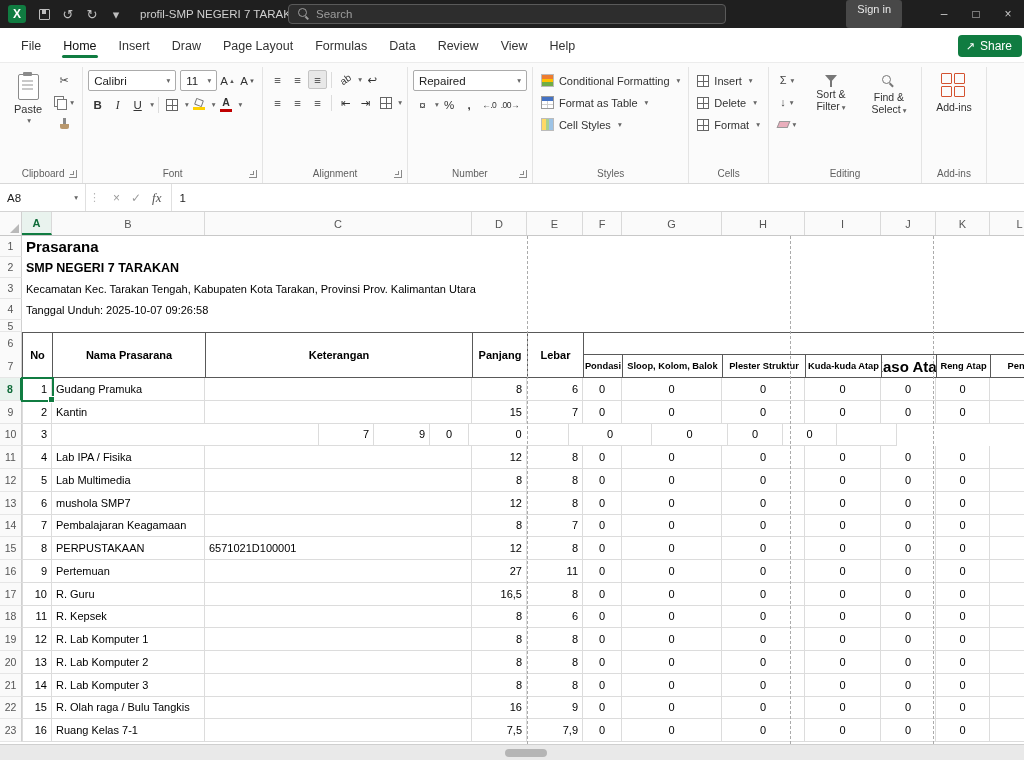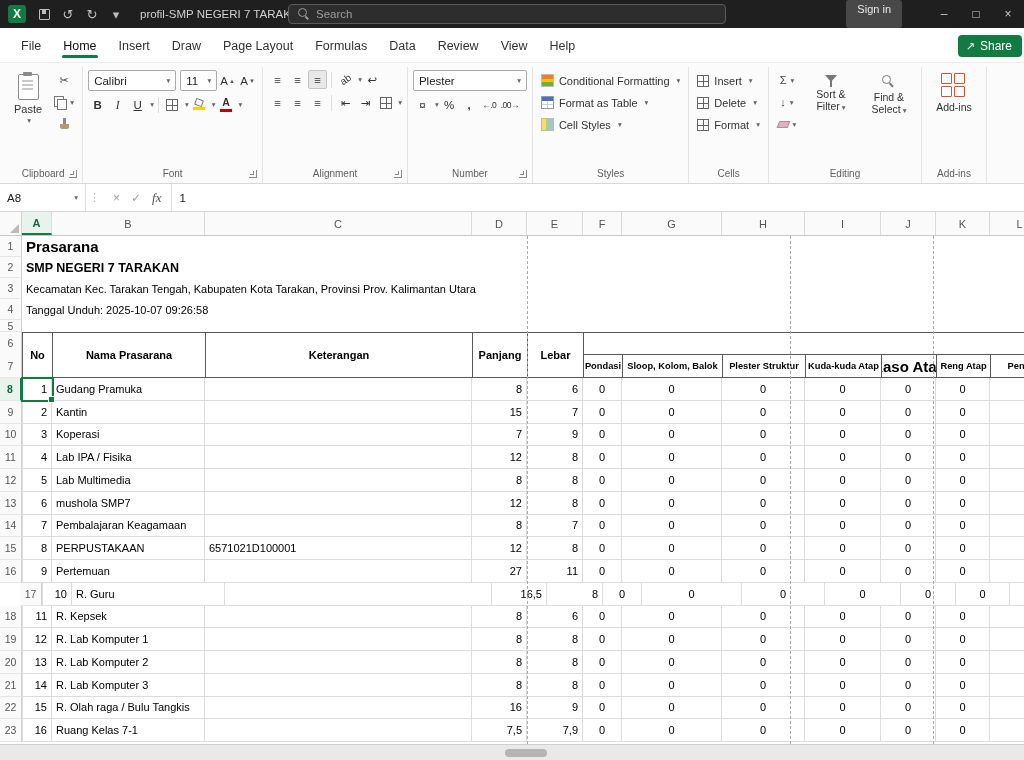--- a/index.html
+++ b/index.html
@@ -292,7 +292,7 @@
       <div class="rg-content col">
         <div class="rrow">
           <div class="combo" style="width:114px">
-              <span>Plester</span>
+              <span>Repaired</span>
               <span class="dd">▾</span>
             </div>
         </div>

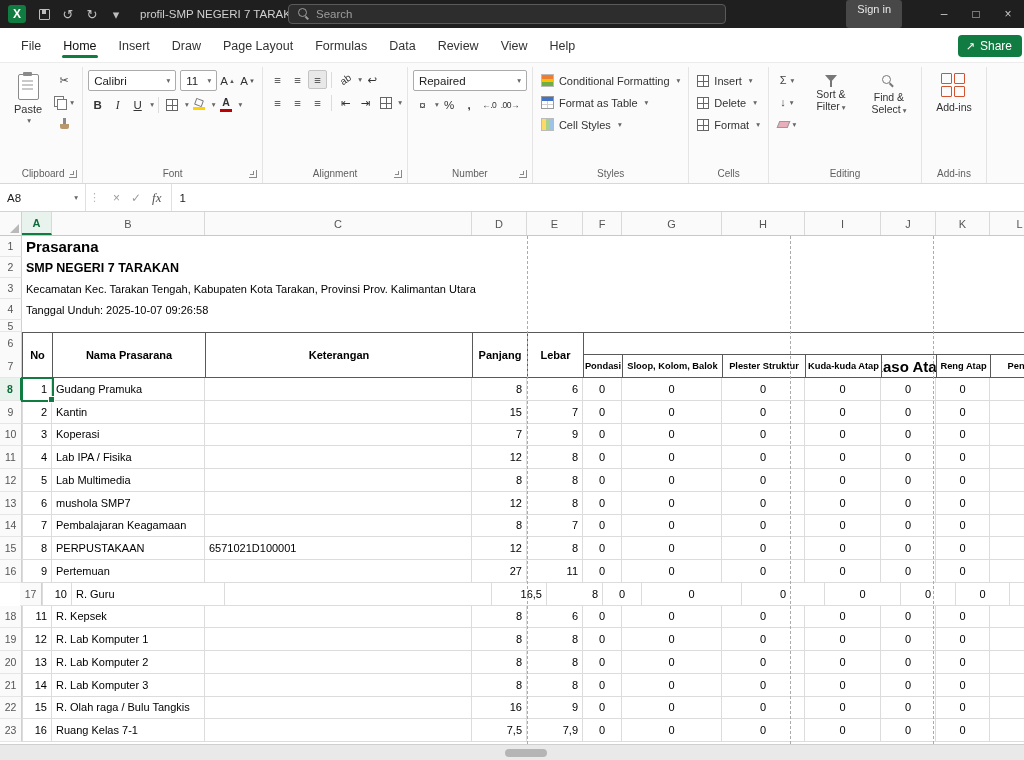--- a/index.html
+++ b/index.html
@@ -511,7 +511,6 @@
         <div class="grow" style="height: 22.75px;">
           <div class="gut" style="height: 22.75px;">10</div>
           <div class="tcell ar cfirst" style="width: 30px;">3</div>
-          <div class="tcell al" style="width: 153px;">Koperasi</div>
           <div class="tcell al" style="width: 267px;"></div>
           <div class="tcell ar" style="width: 55px;">7</div>
           <div class="tcell ar" style="width: 56px;">9</div>

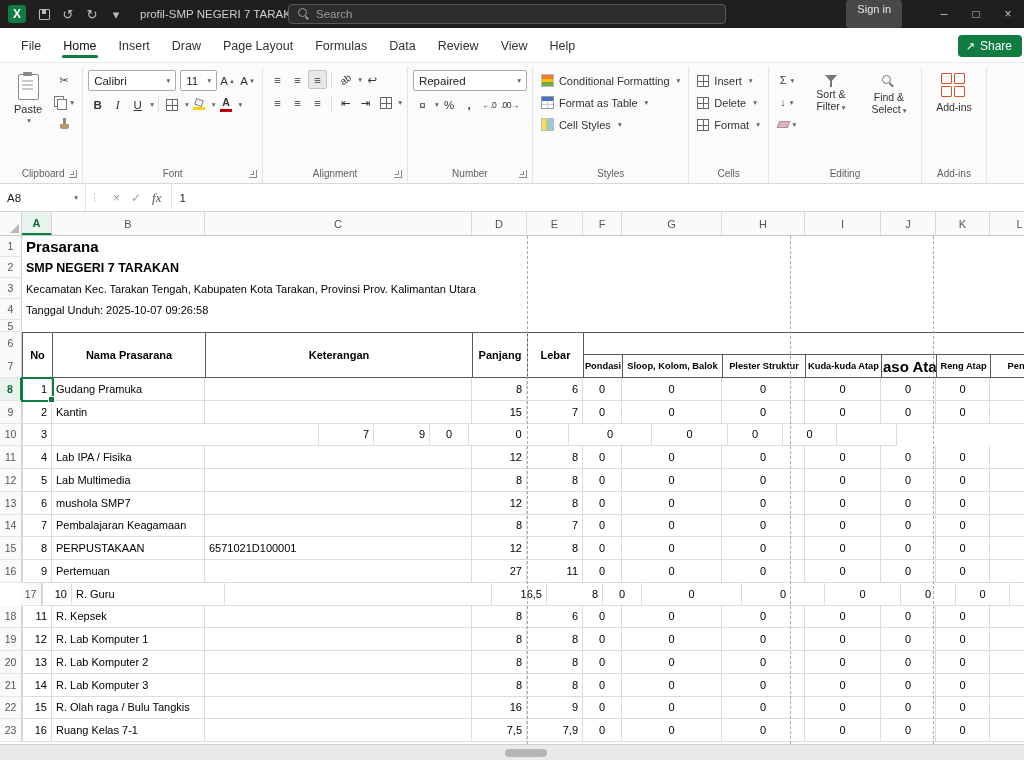--- a/index.html
+++ b/index.html
@@ -613,7 +613,7 @@
           <div class="tcell" style="width: 60px;"></div>
         </div>
         <div class="grow" style="height: 22.75px;">
-          <div class="gut" style="height: 22.75px; margin-left: 20px;">17</div>
+          <div class="gut" style="height: 22.75px;">17</div>
           <div class="tcell ar cfirst" style="width: 30px;">10</div>
           <div class="tcell al" style="width: 153px;">R. Guru</div>
           <div class="tcell al" style="width: 267px;"></div>

